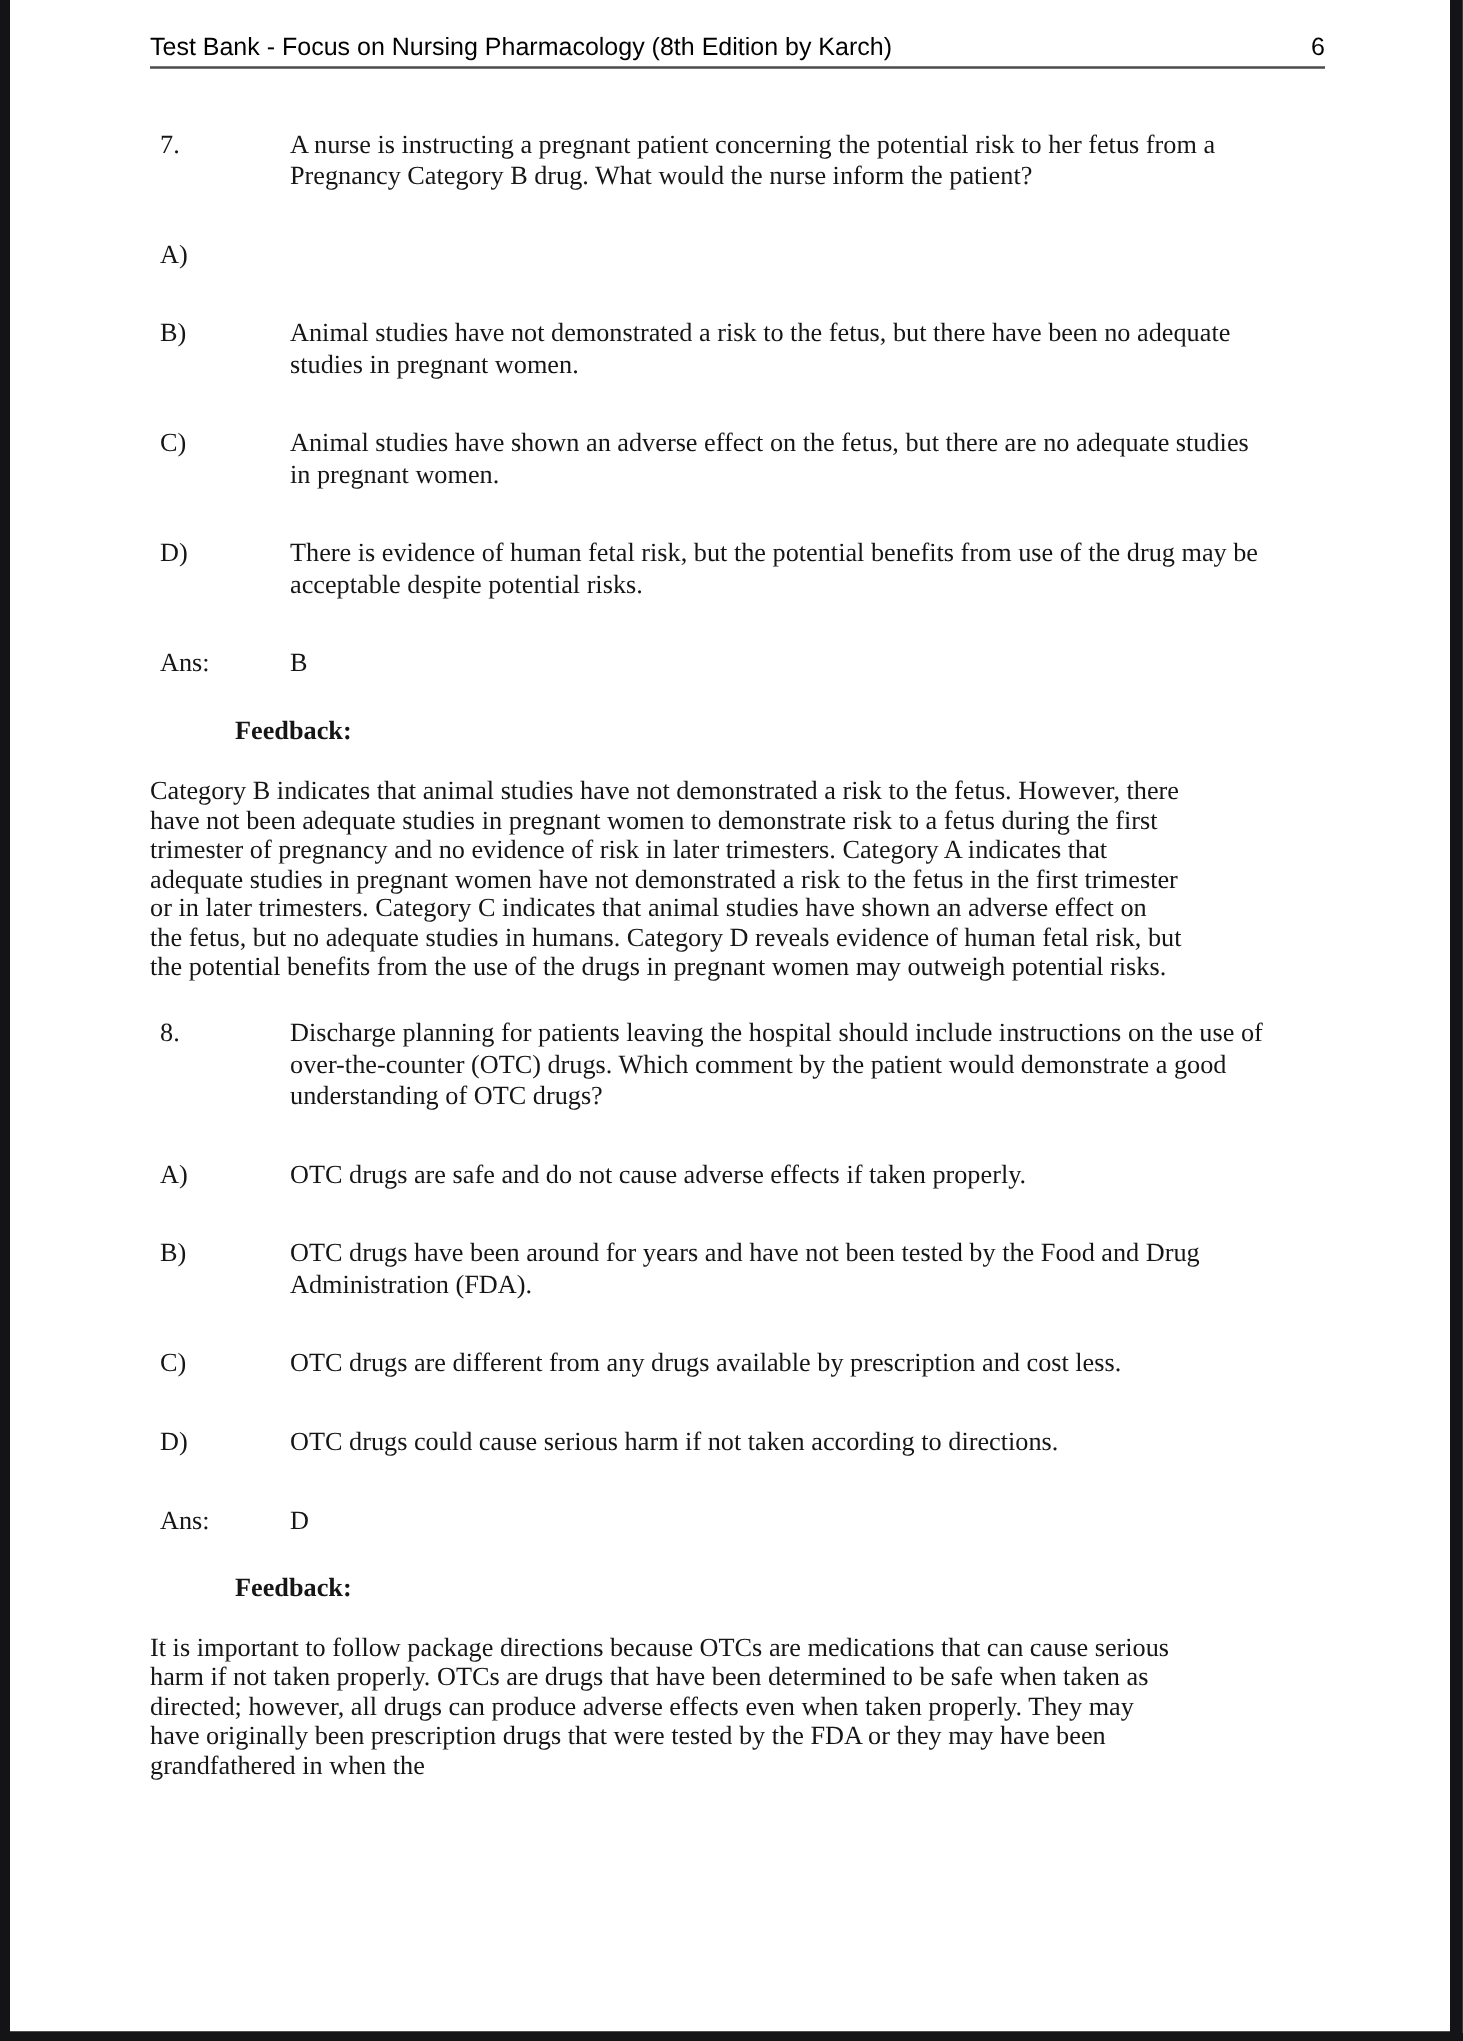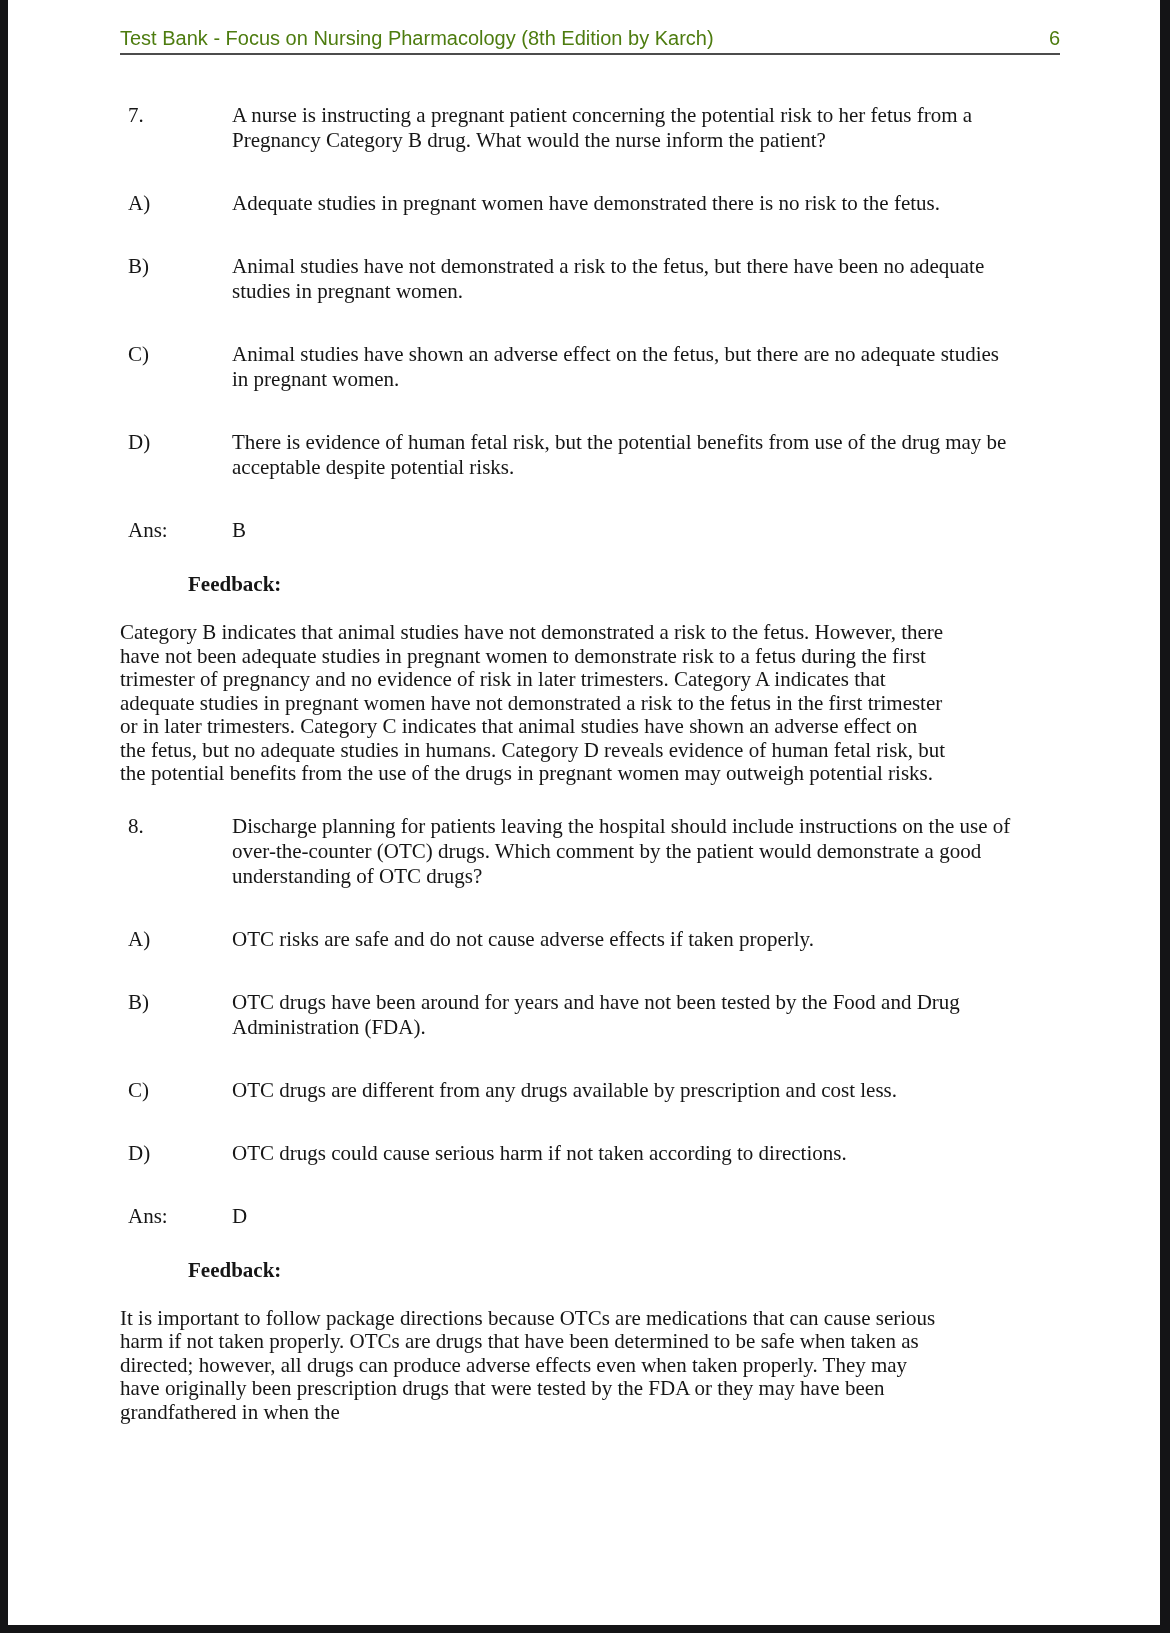--- a/index.html
+++ b/index.html
@@ -42,7 +42,7 @@
     font-family: "Liberation Sans", sans-serif;
     font-size: 20px;
     line-height: 24px;
-    color: #4d7c0f;
+    color: #000000;
   }
   .row {
     display: flex;

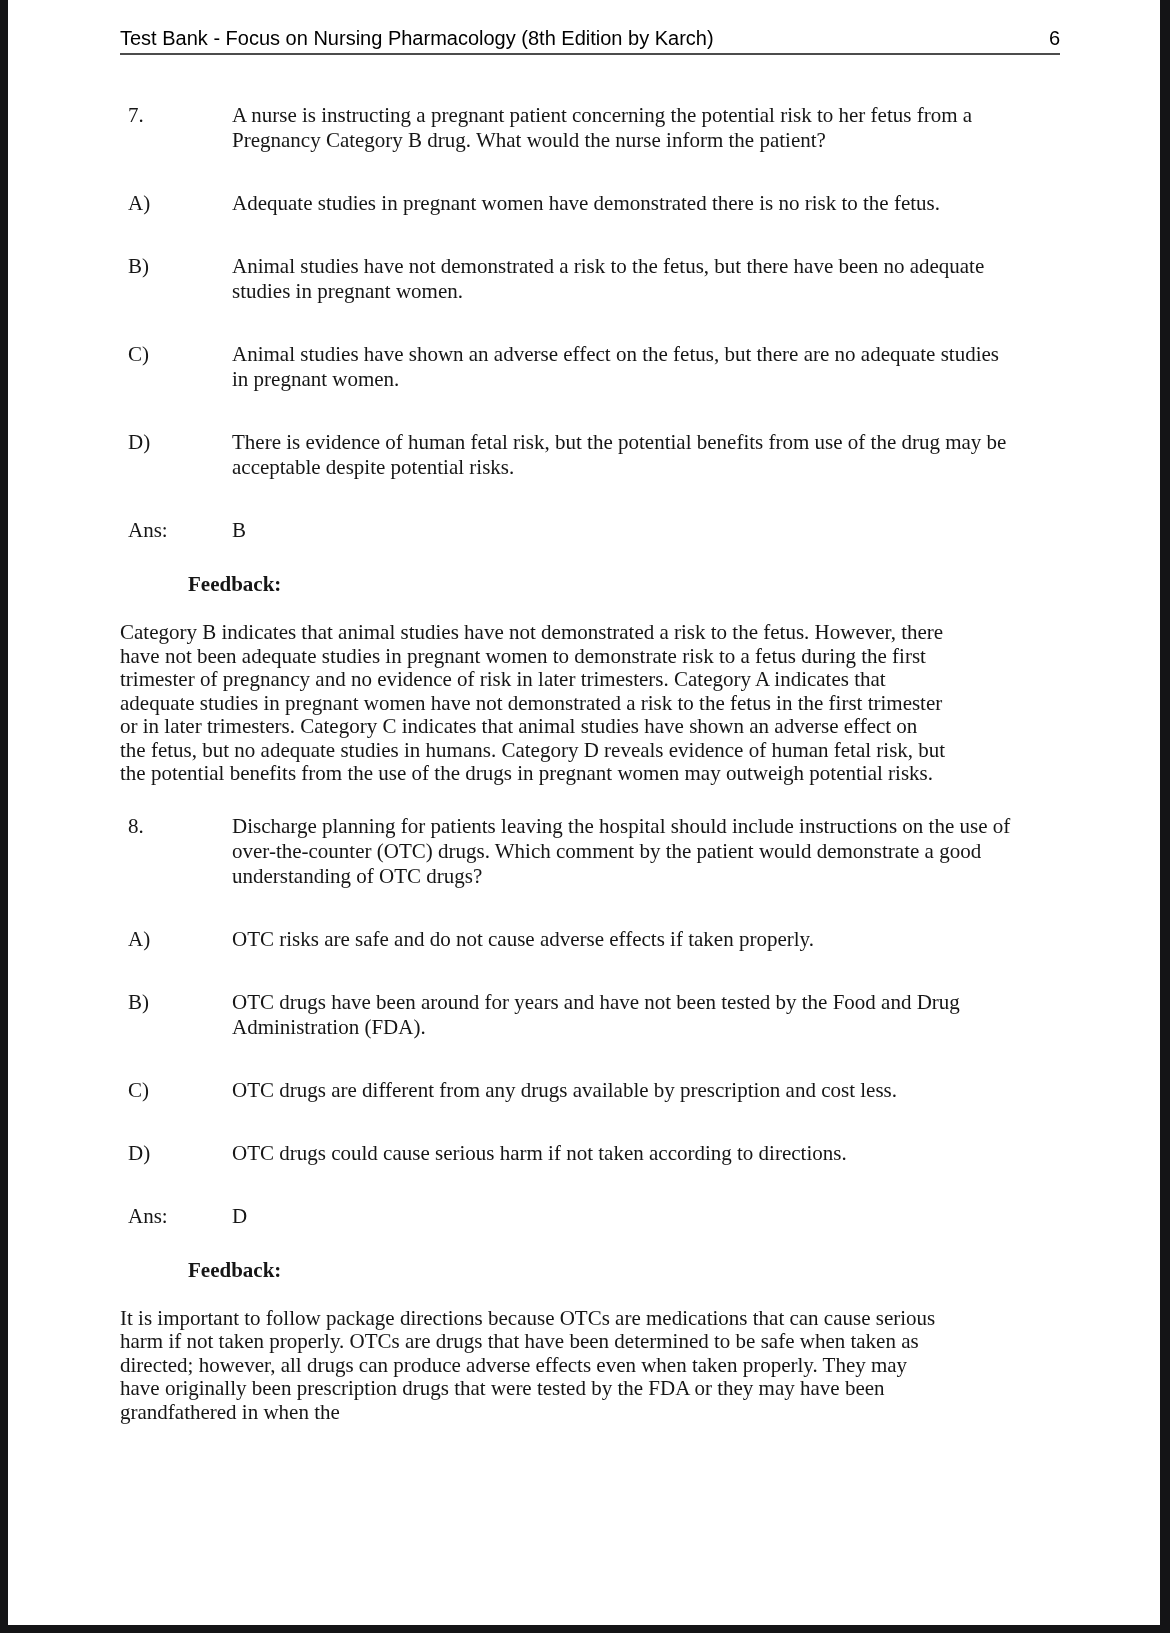--- a/index.html
+++ b/index.html
@@ -93,7 +93,6 @@
 
         <div class="row">
           <div class="label-col">A)</div>
-          <div class="text-col">Adequate studies in pregnant women have demonstrated there is no risk to the fetus.</div>
         </div>
         <div class="row">
           <div class="label-col">B)</div>

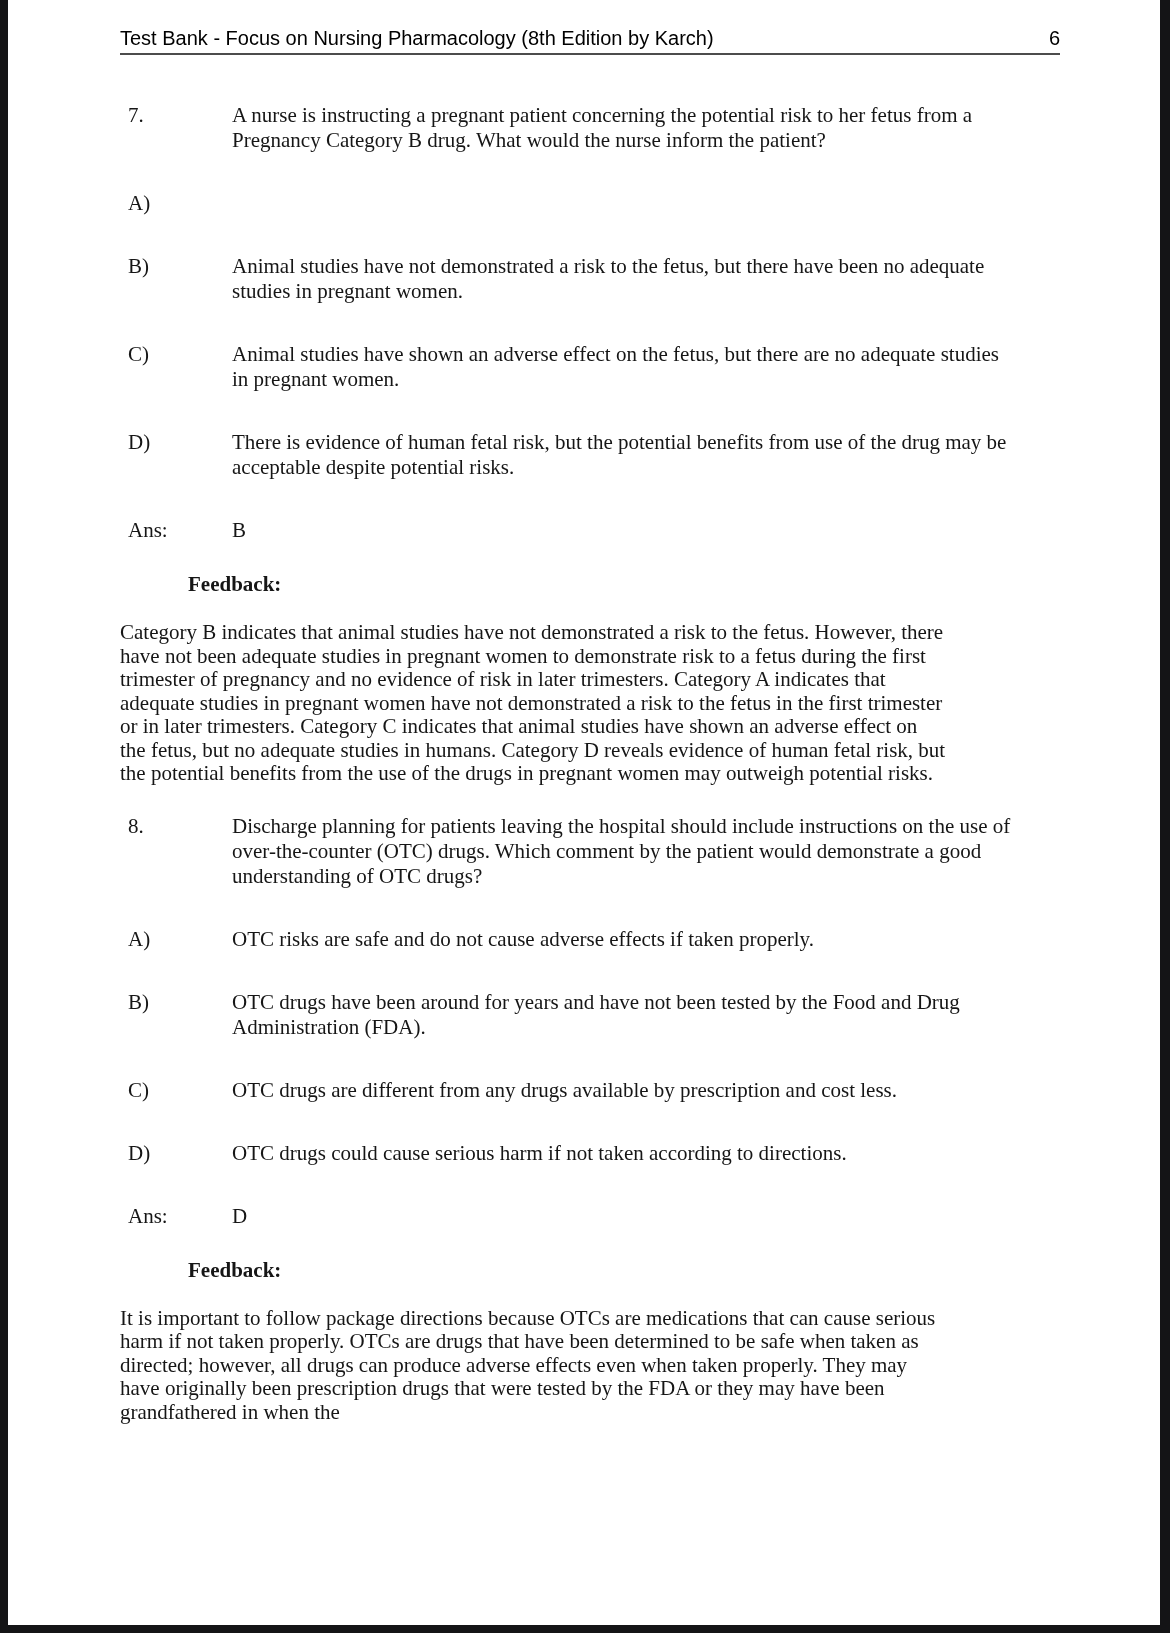--- a/index.html
+++ b/index.html
@@ -124,7 +124,7 @@
 
         <div class="row">
           <div class="label-col">A)</div>
-          <div class="text-col">OTC risks are safe and do not cause adverse effects if taken properly.</div>
+          <div class="text-col">OTC drugs are safe and do not cause adverse effects if taken properly.</div>
         </div>
         <div class="row">
           <div class="label-col">B)</div>

